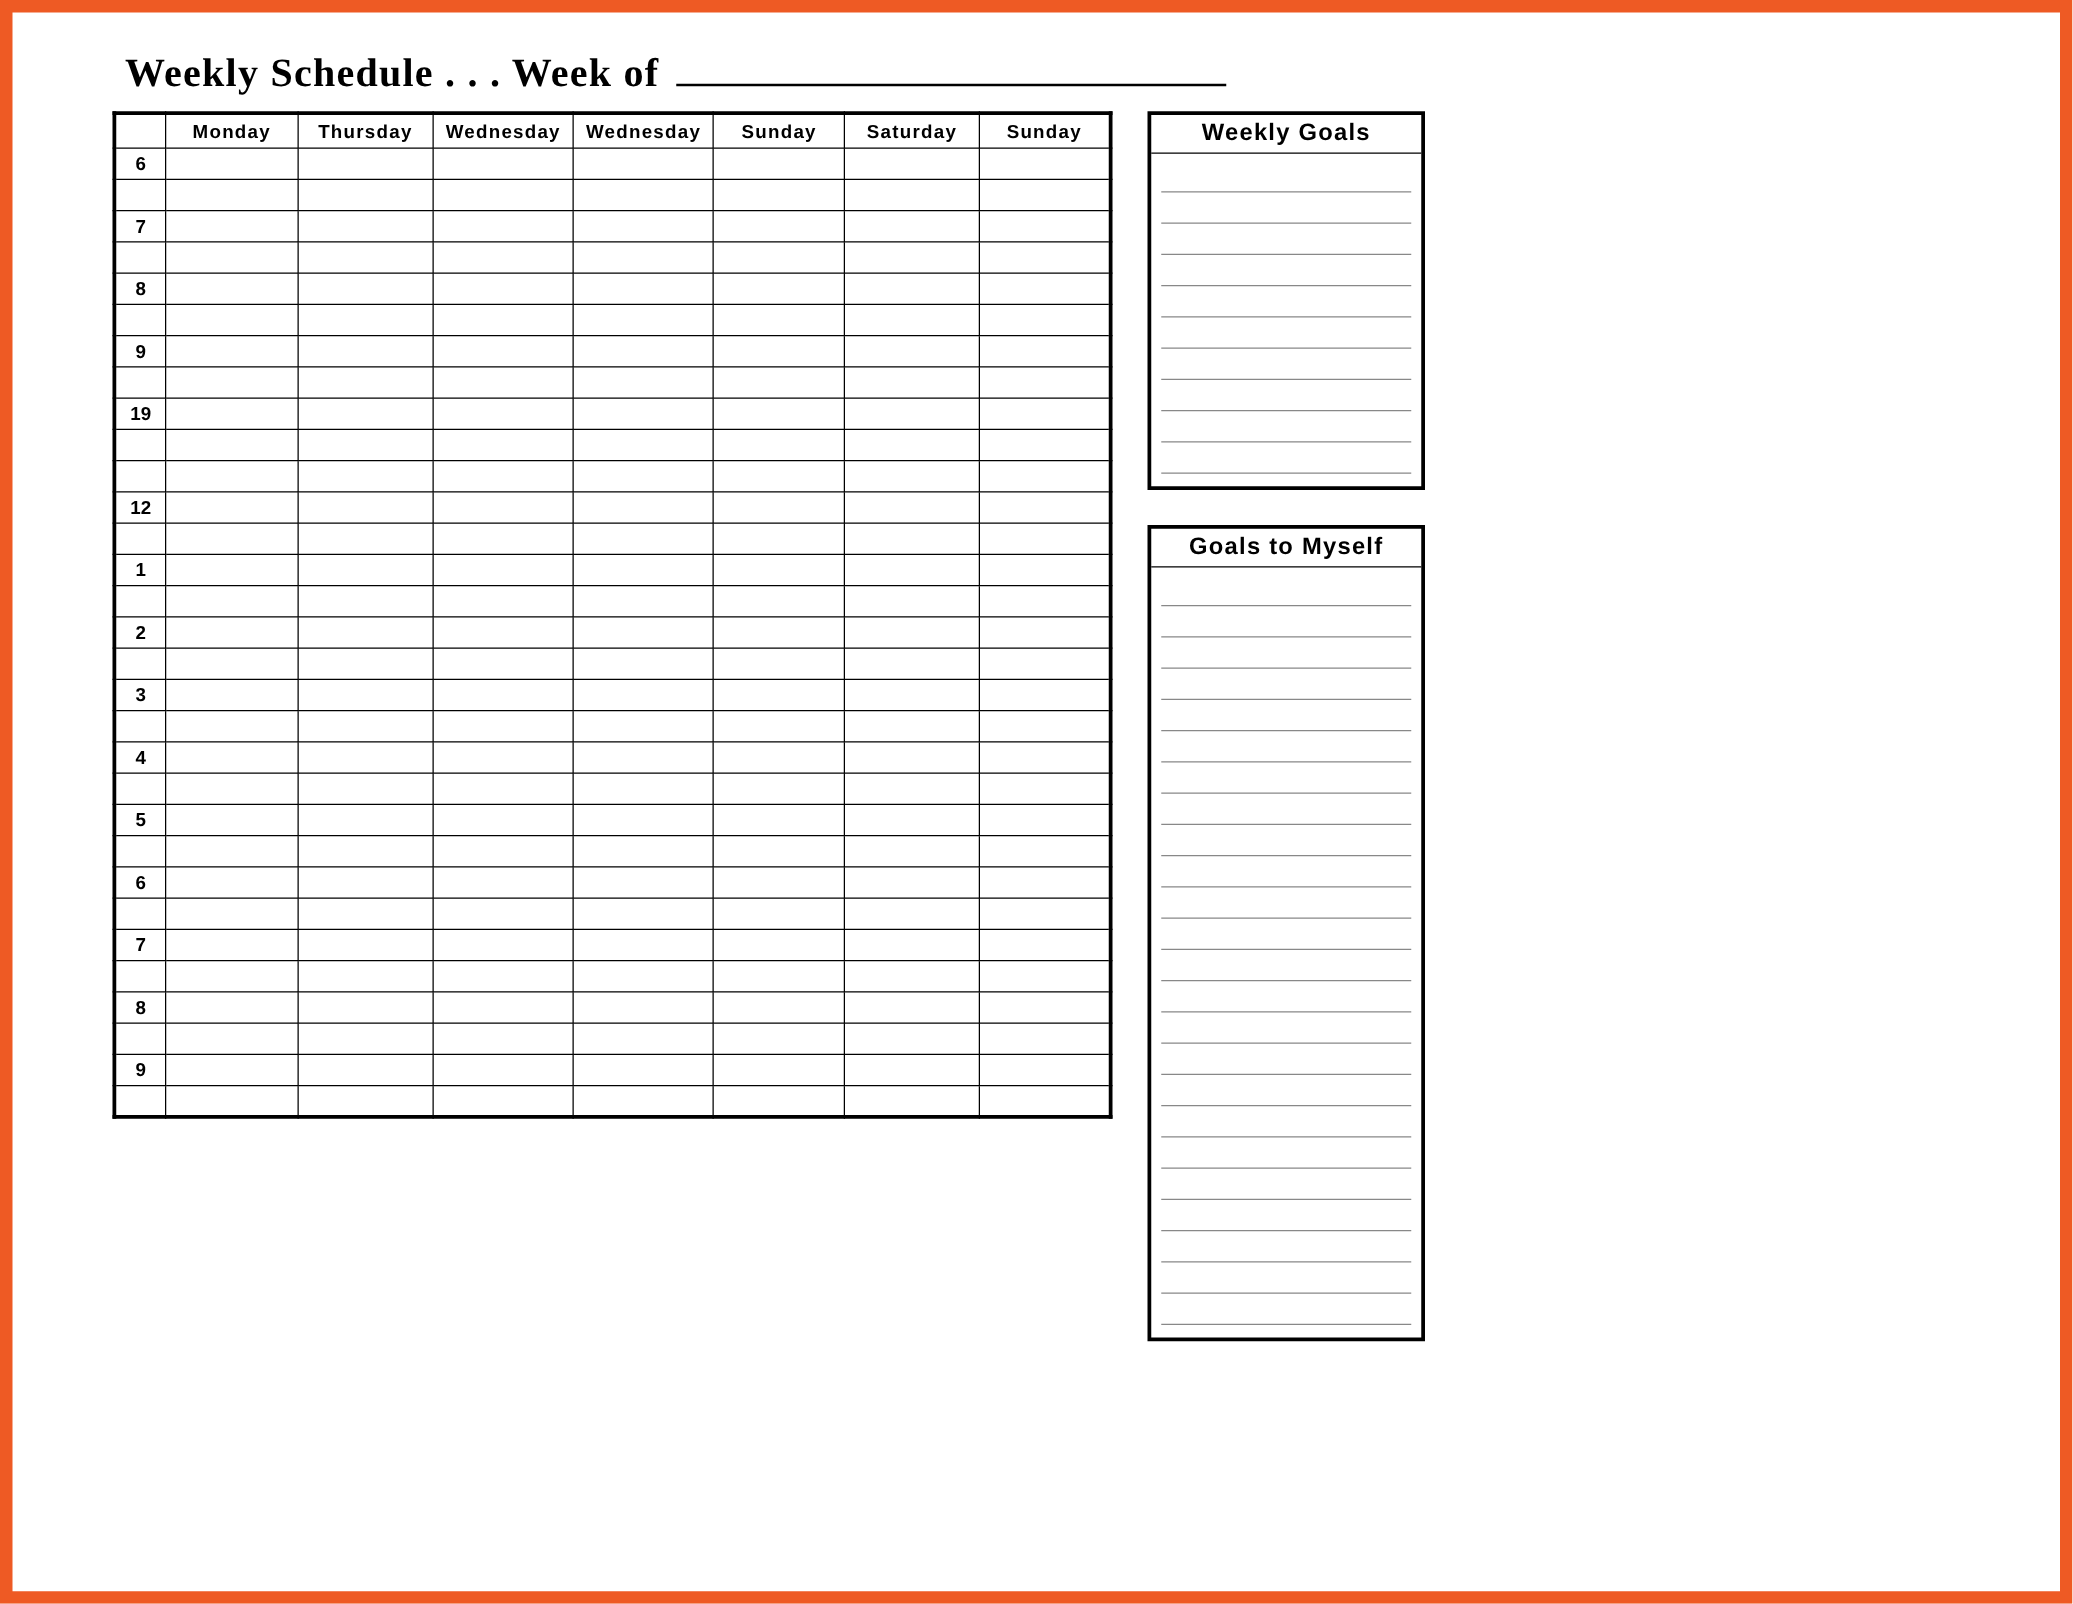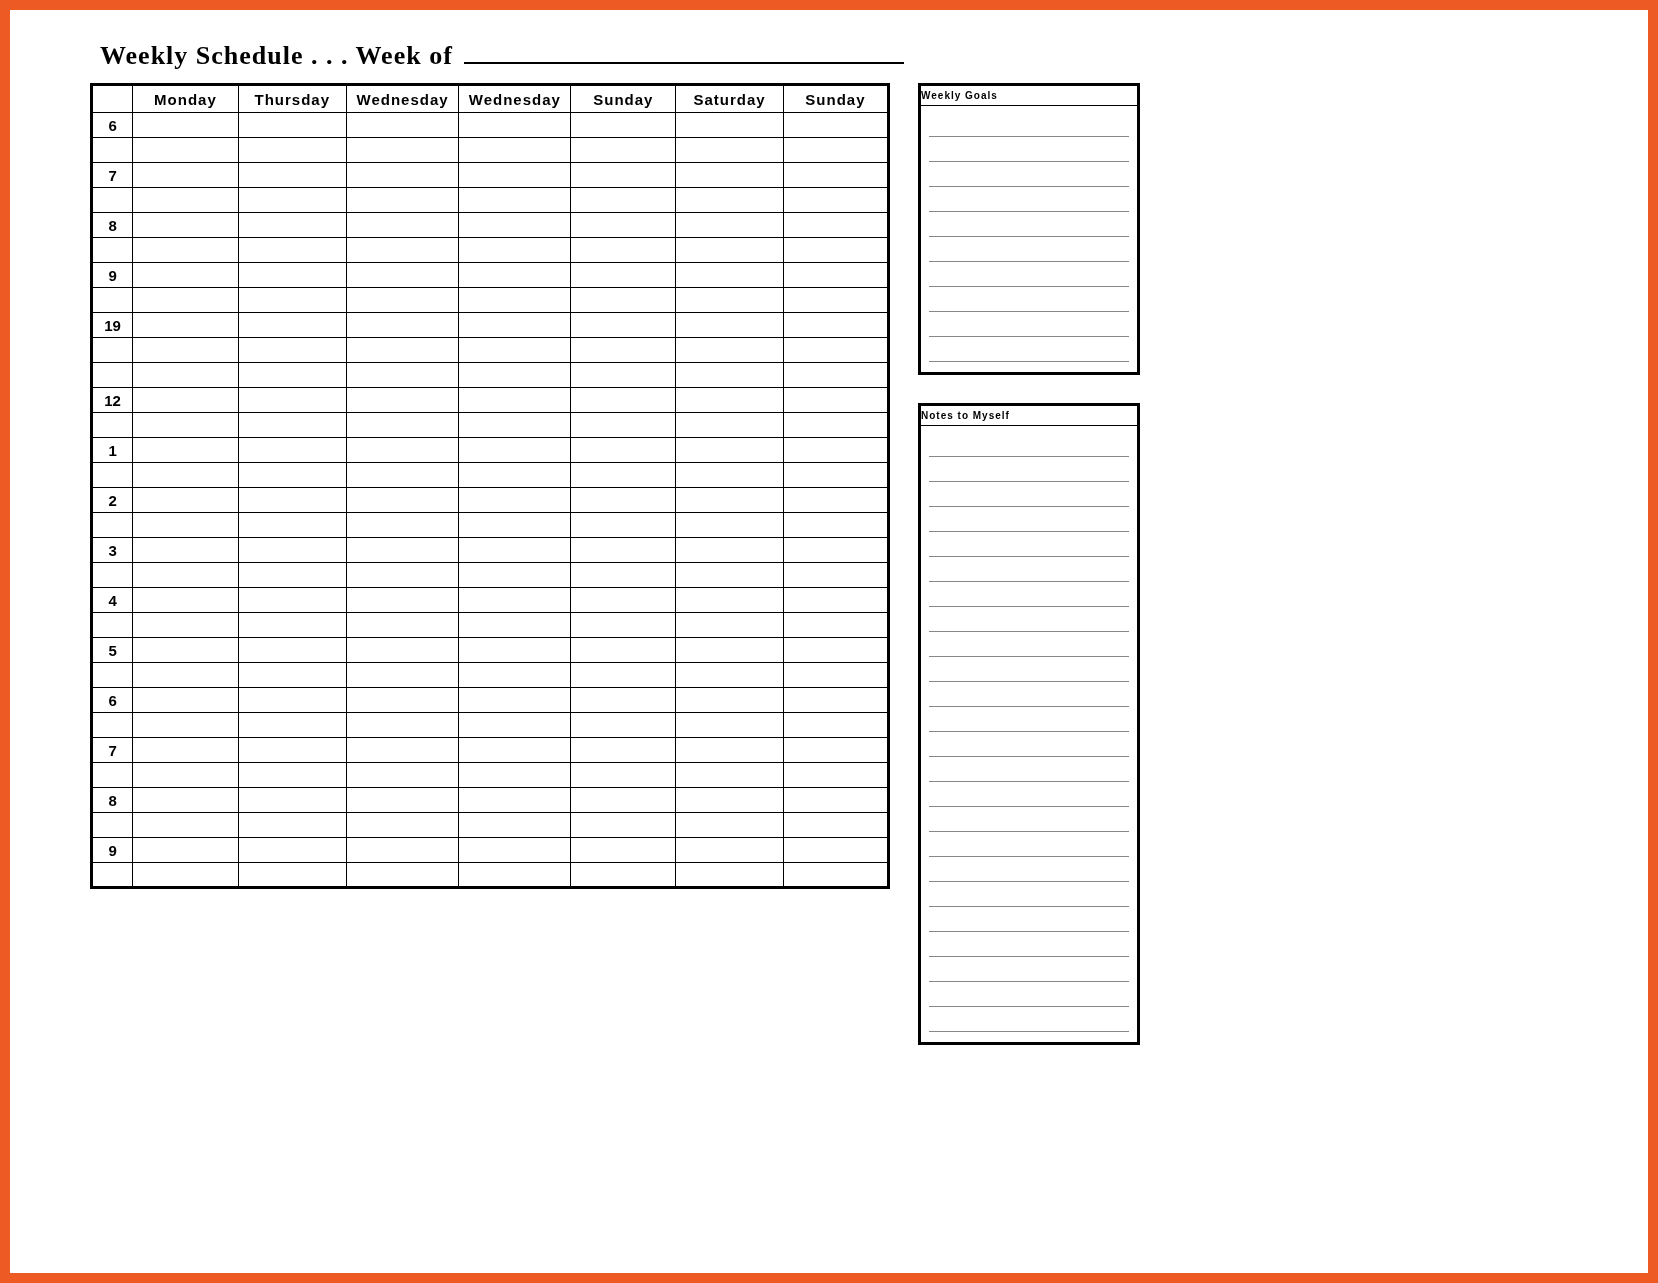--- a/index.html
+++ b/index.html
@@ -27,7 +27,7 @@
   }
   .title-label {
     font-family: Georgia, 'Times New Roman', serif;
-    font-size: 26px;
+    font-size: 32px;
     font-weight: bold;
     letter-spacing: 1px;
     white-space: pre;

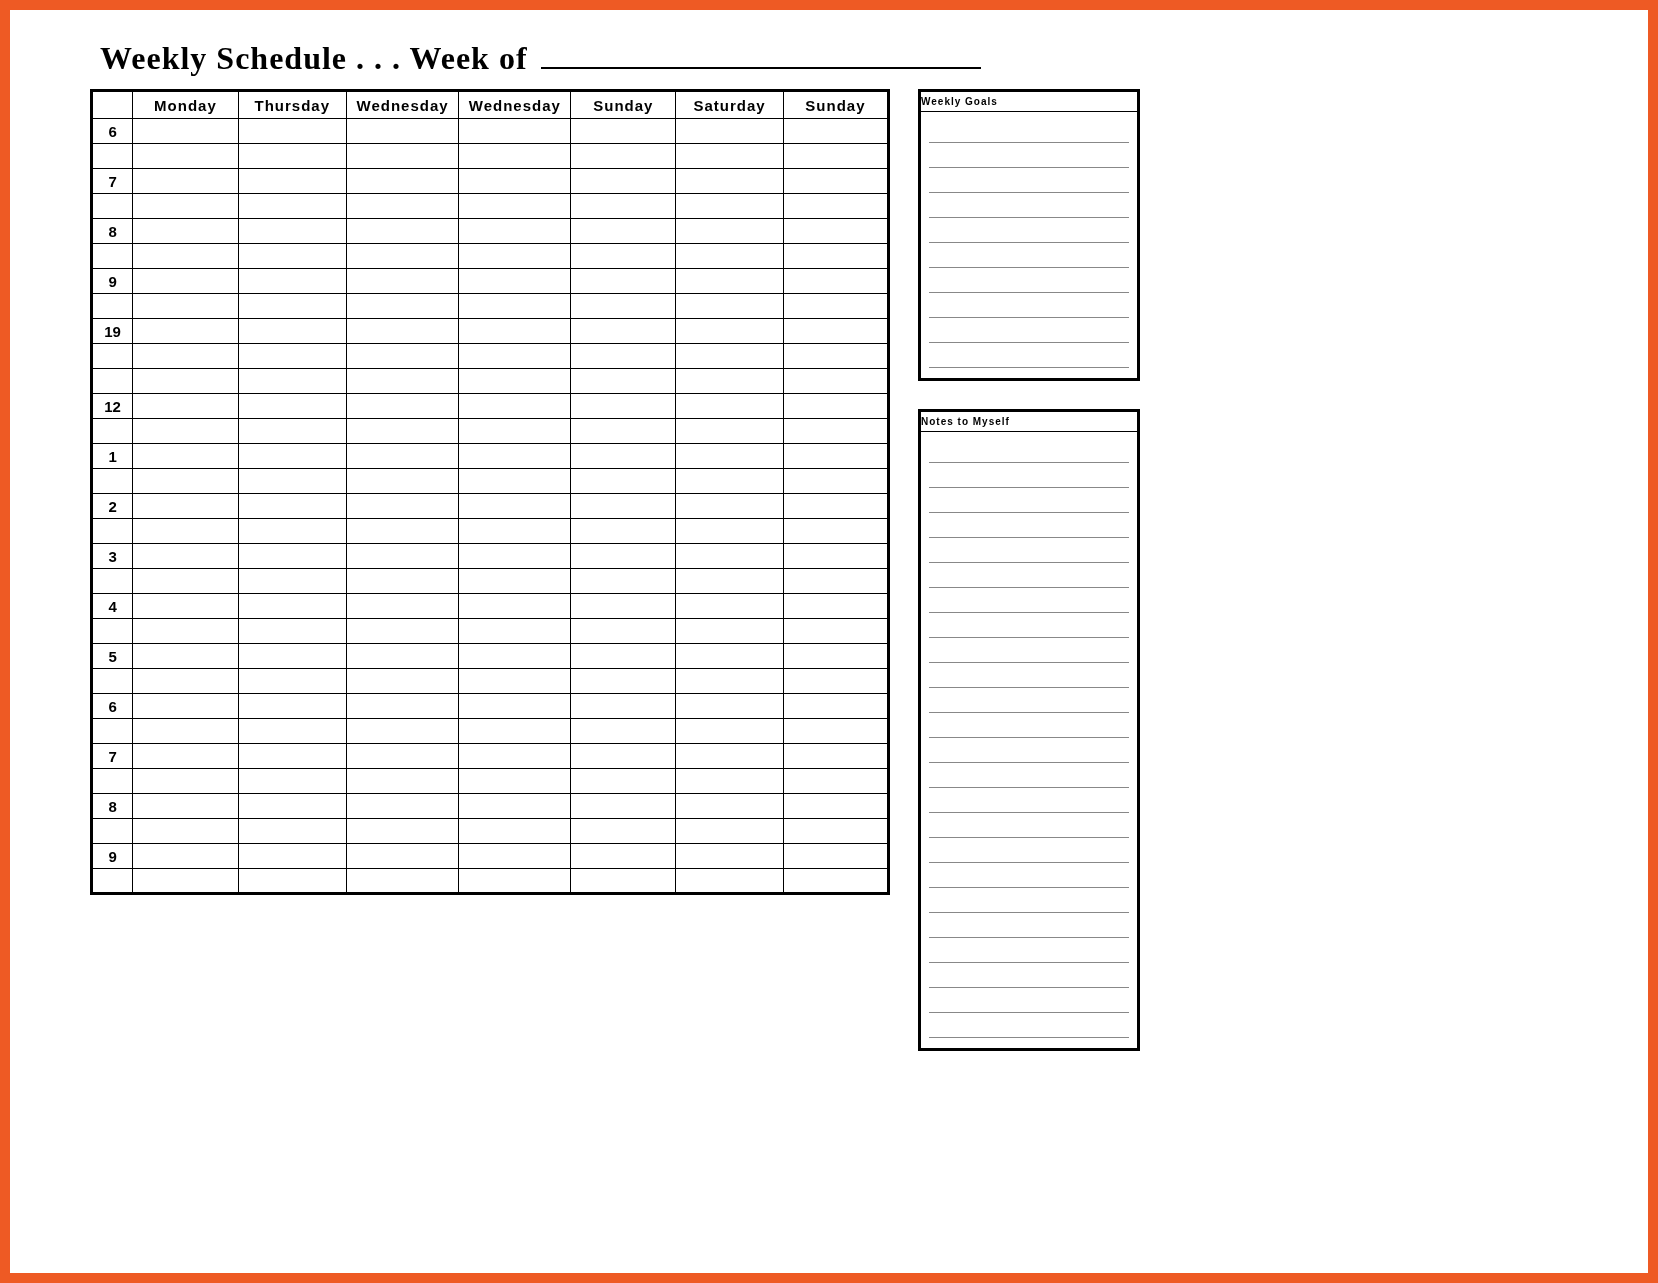--- a/index.html
+++ b/index.html
@@ -88,9 +88,9 @@
   }
   .side-panel-header {
     border-bottom: 1px solid #000;
-    text-align: left;
+    text-align: center;
     font-family: Verdana, Geneva, sans-serif;
-    font-size: 10px;
+    font-size: 19px;
     font-weight: bold;
     letter-spacing: 1px;
     padding: 4px 0;

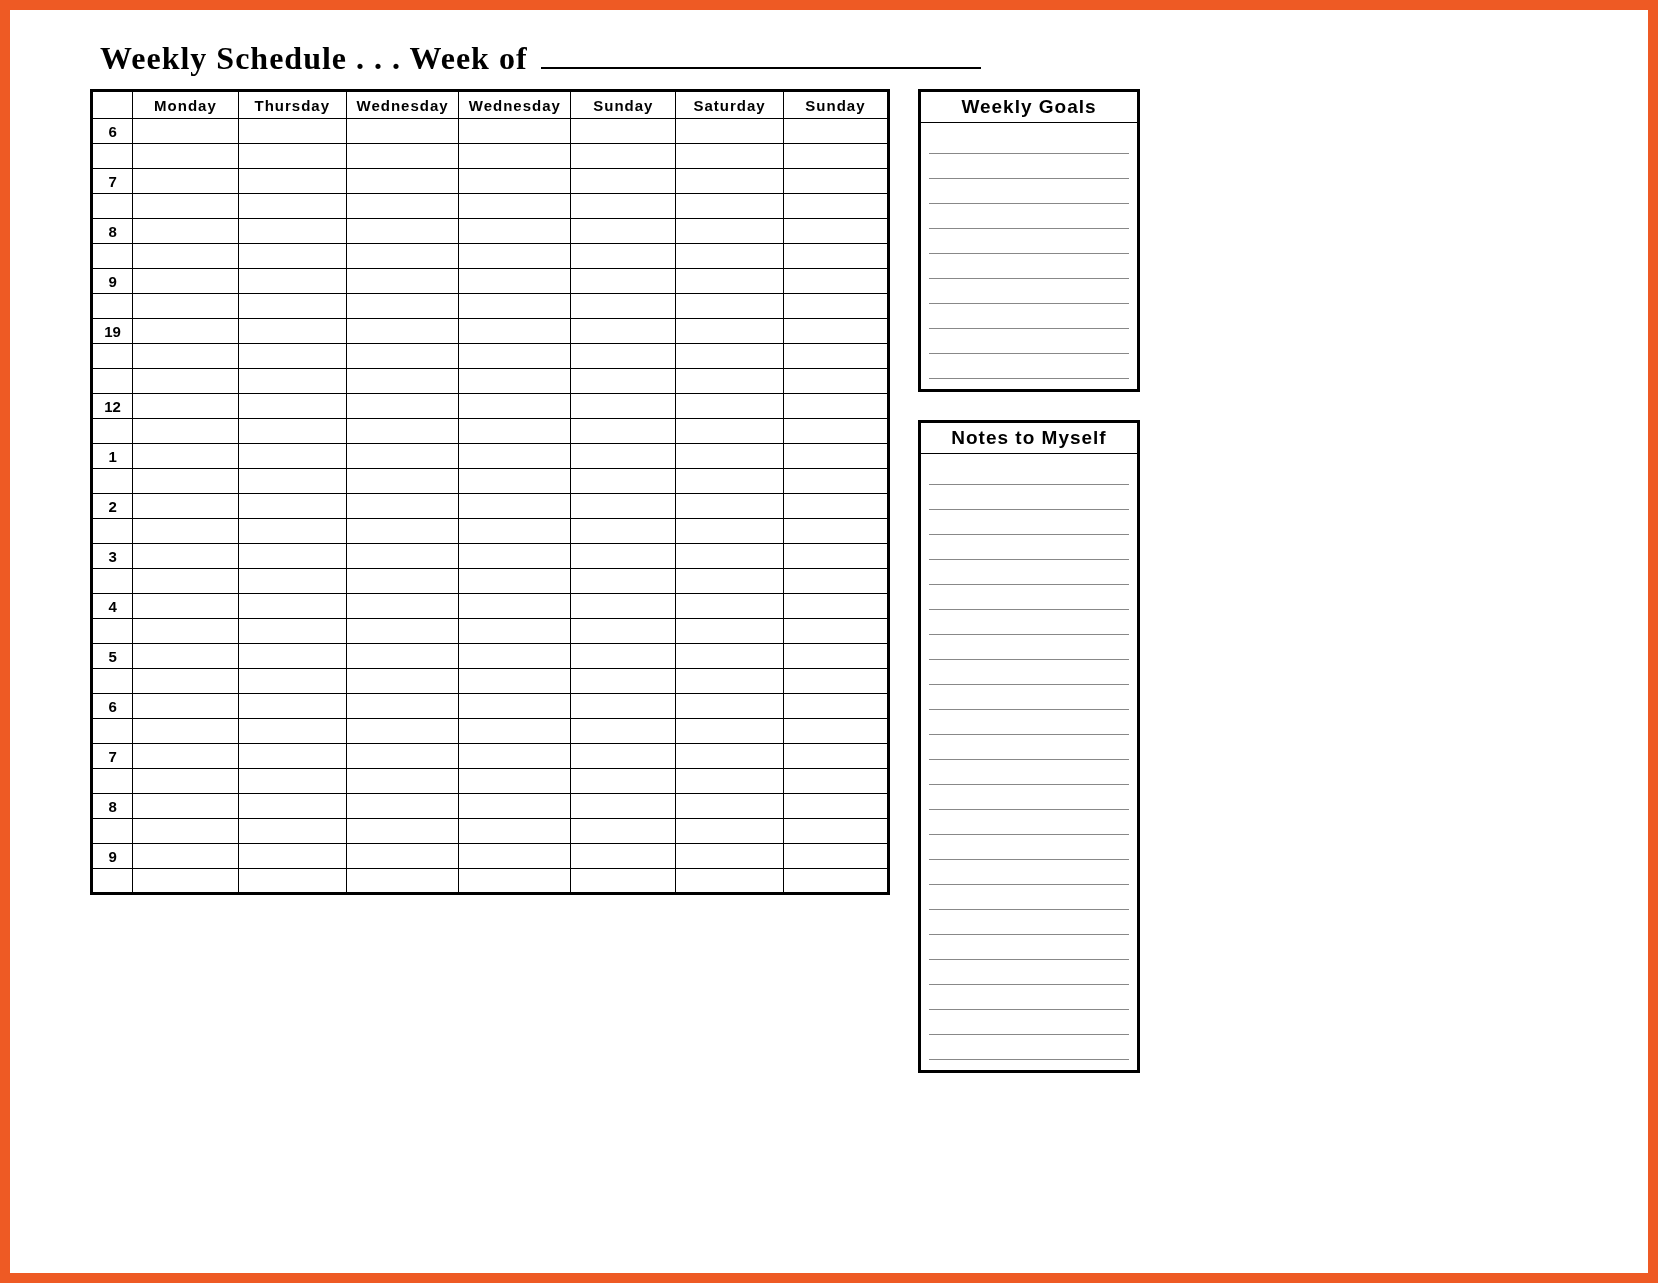--- a/index.html
+++ b/index.html
@@ -462,7 +462,7 @@
         </div>
 
         <div class="side-panel">
-          <div class="side-panel-header">Notes to Myself</div>
+          <div class="side-panel-header">Goals to Myself</div>
           <div class="side-panel-body" id="notes-body">
               <div class="ruled-line"></div>
               <div class="ruled-line"></div>

